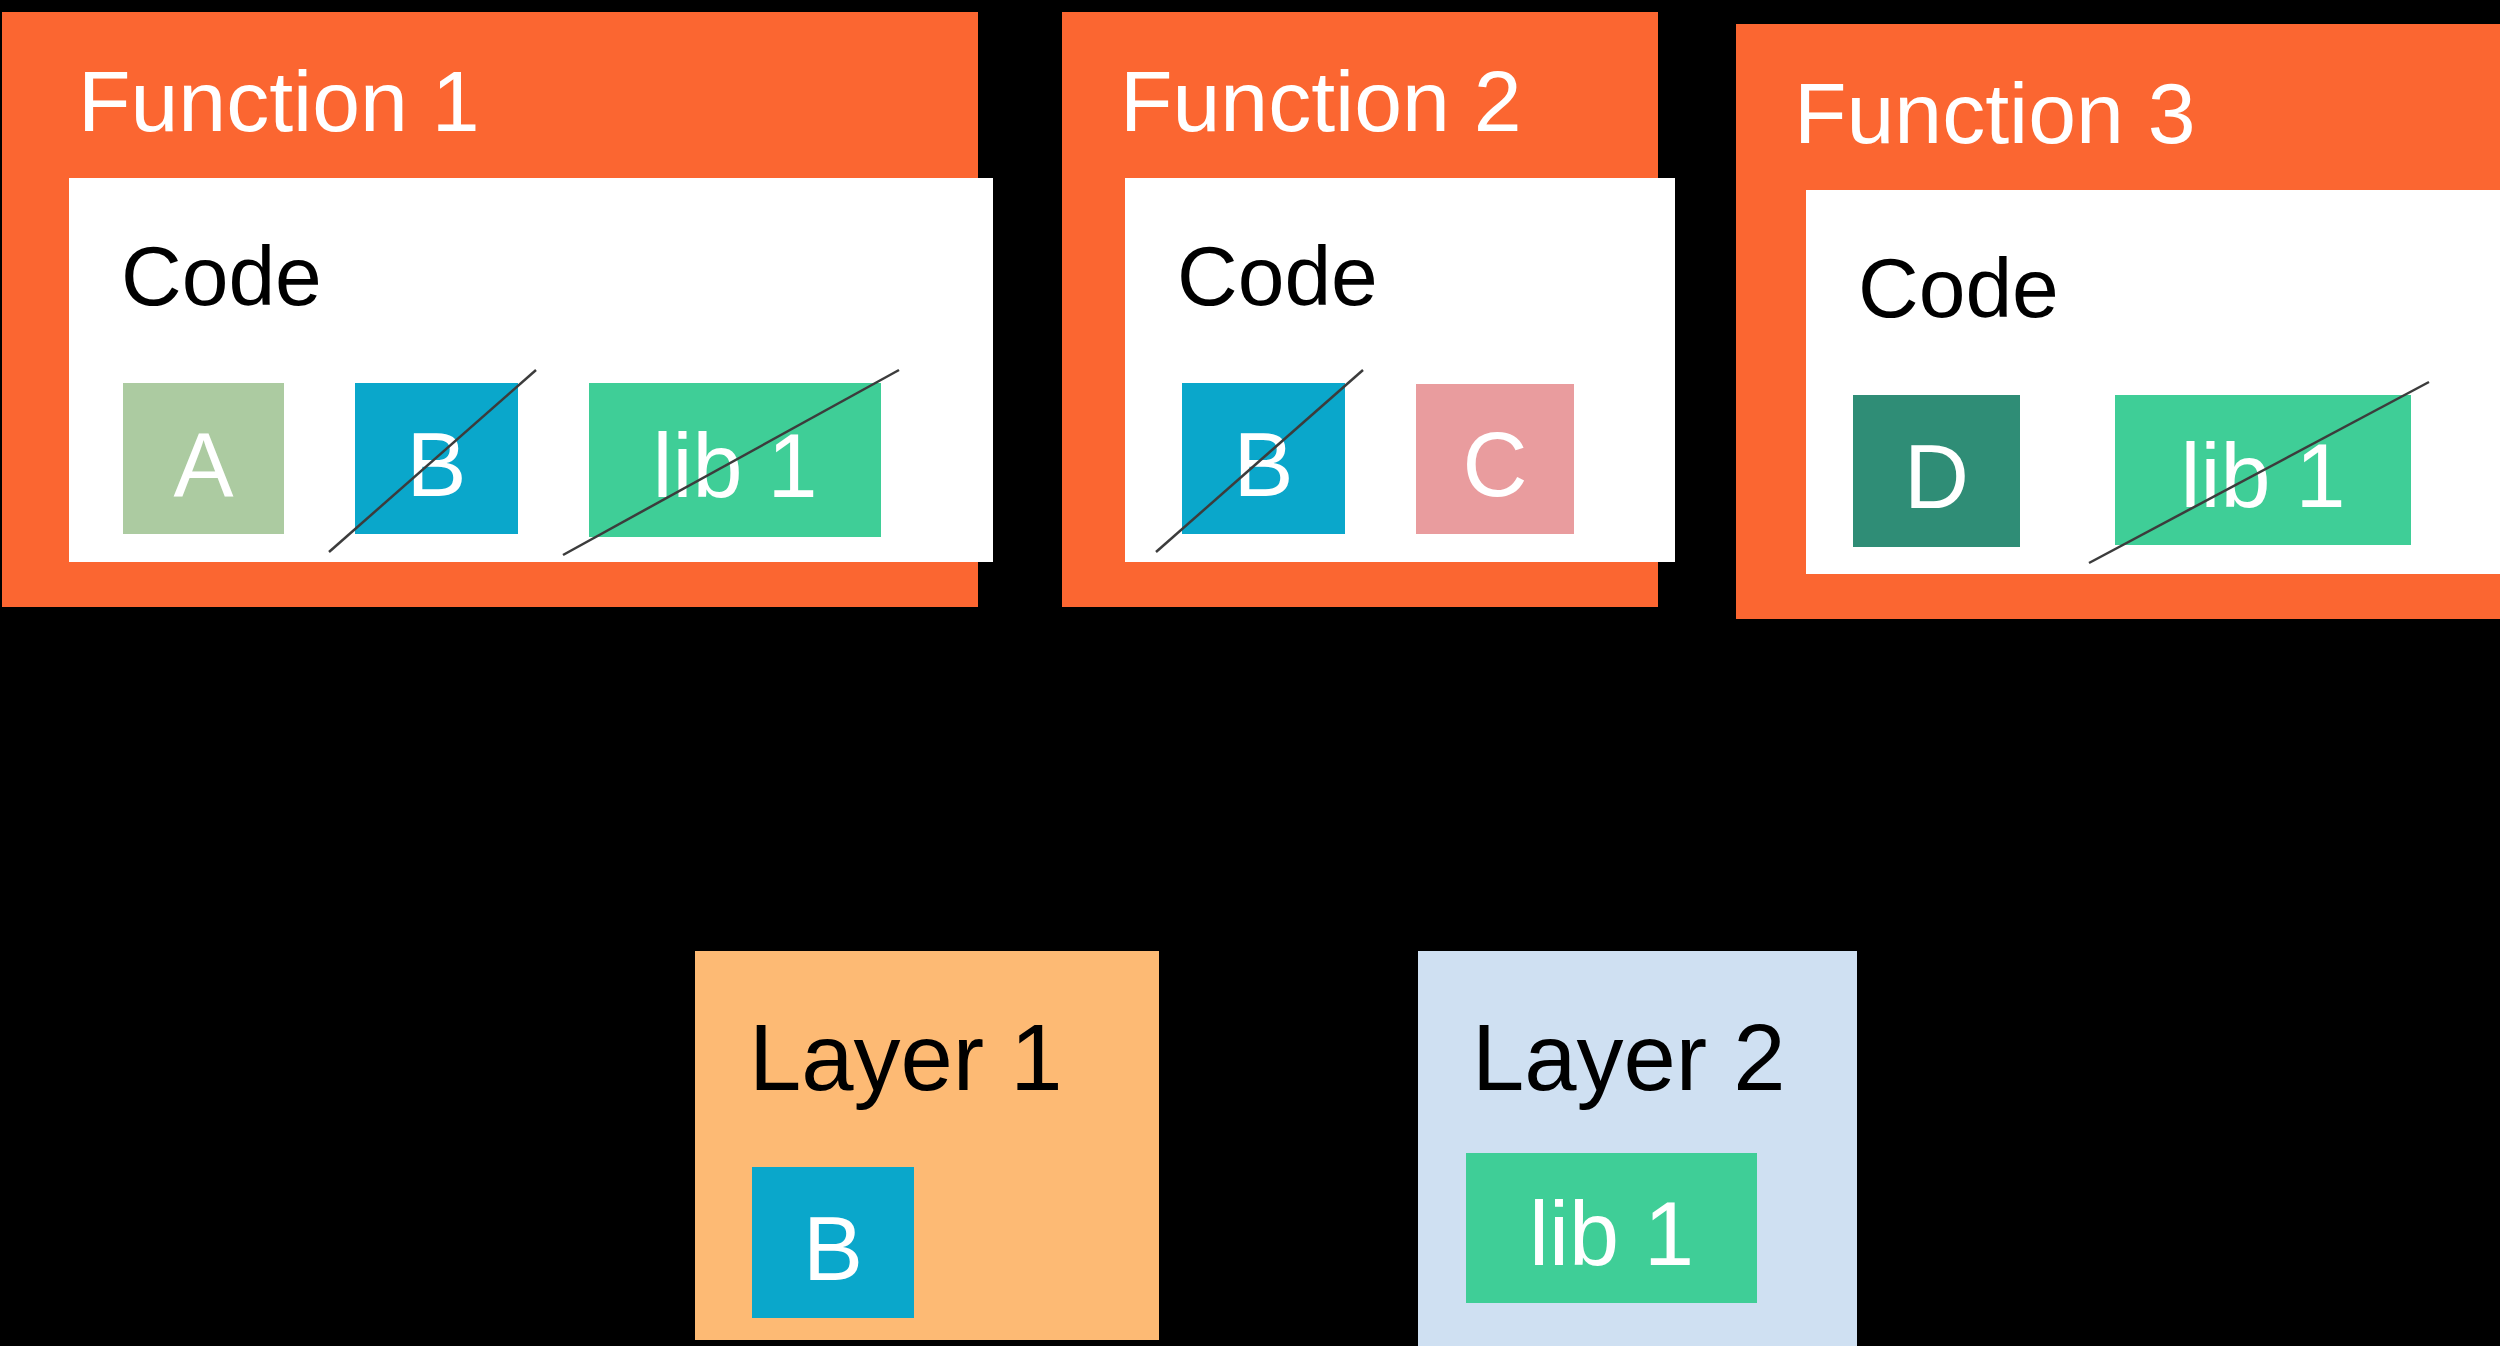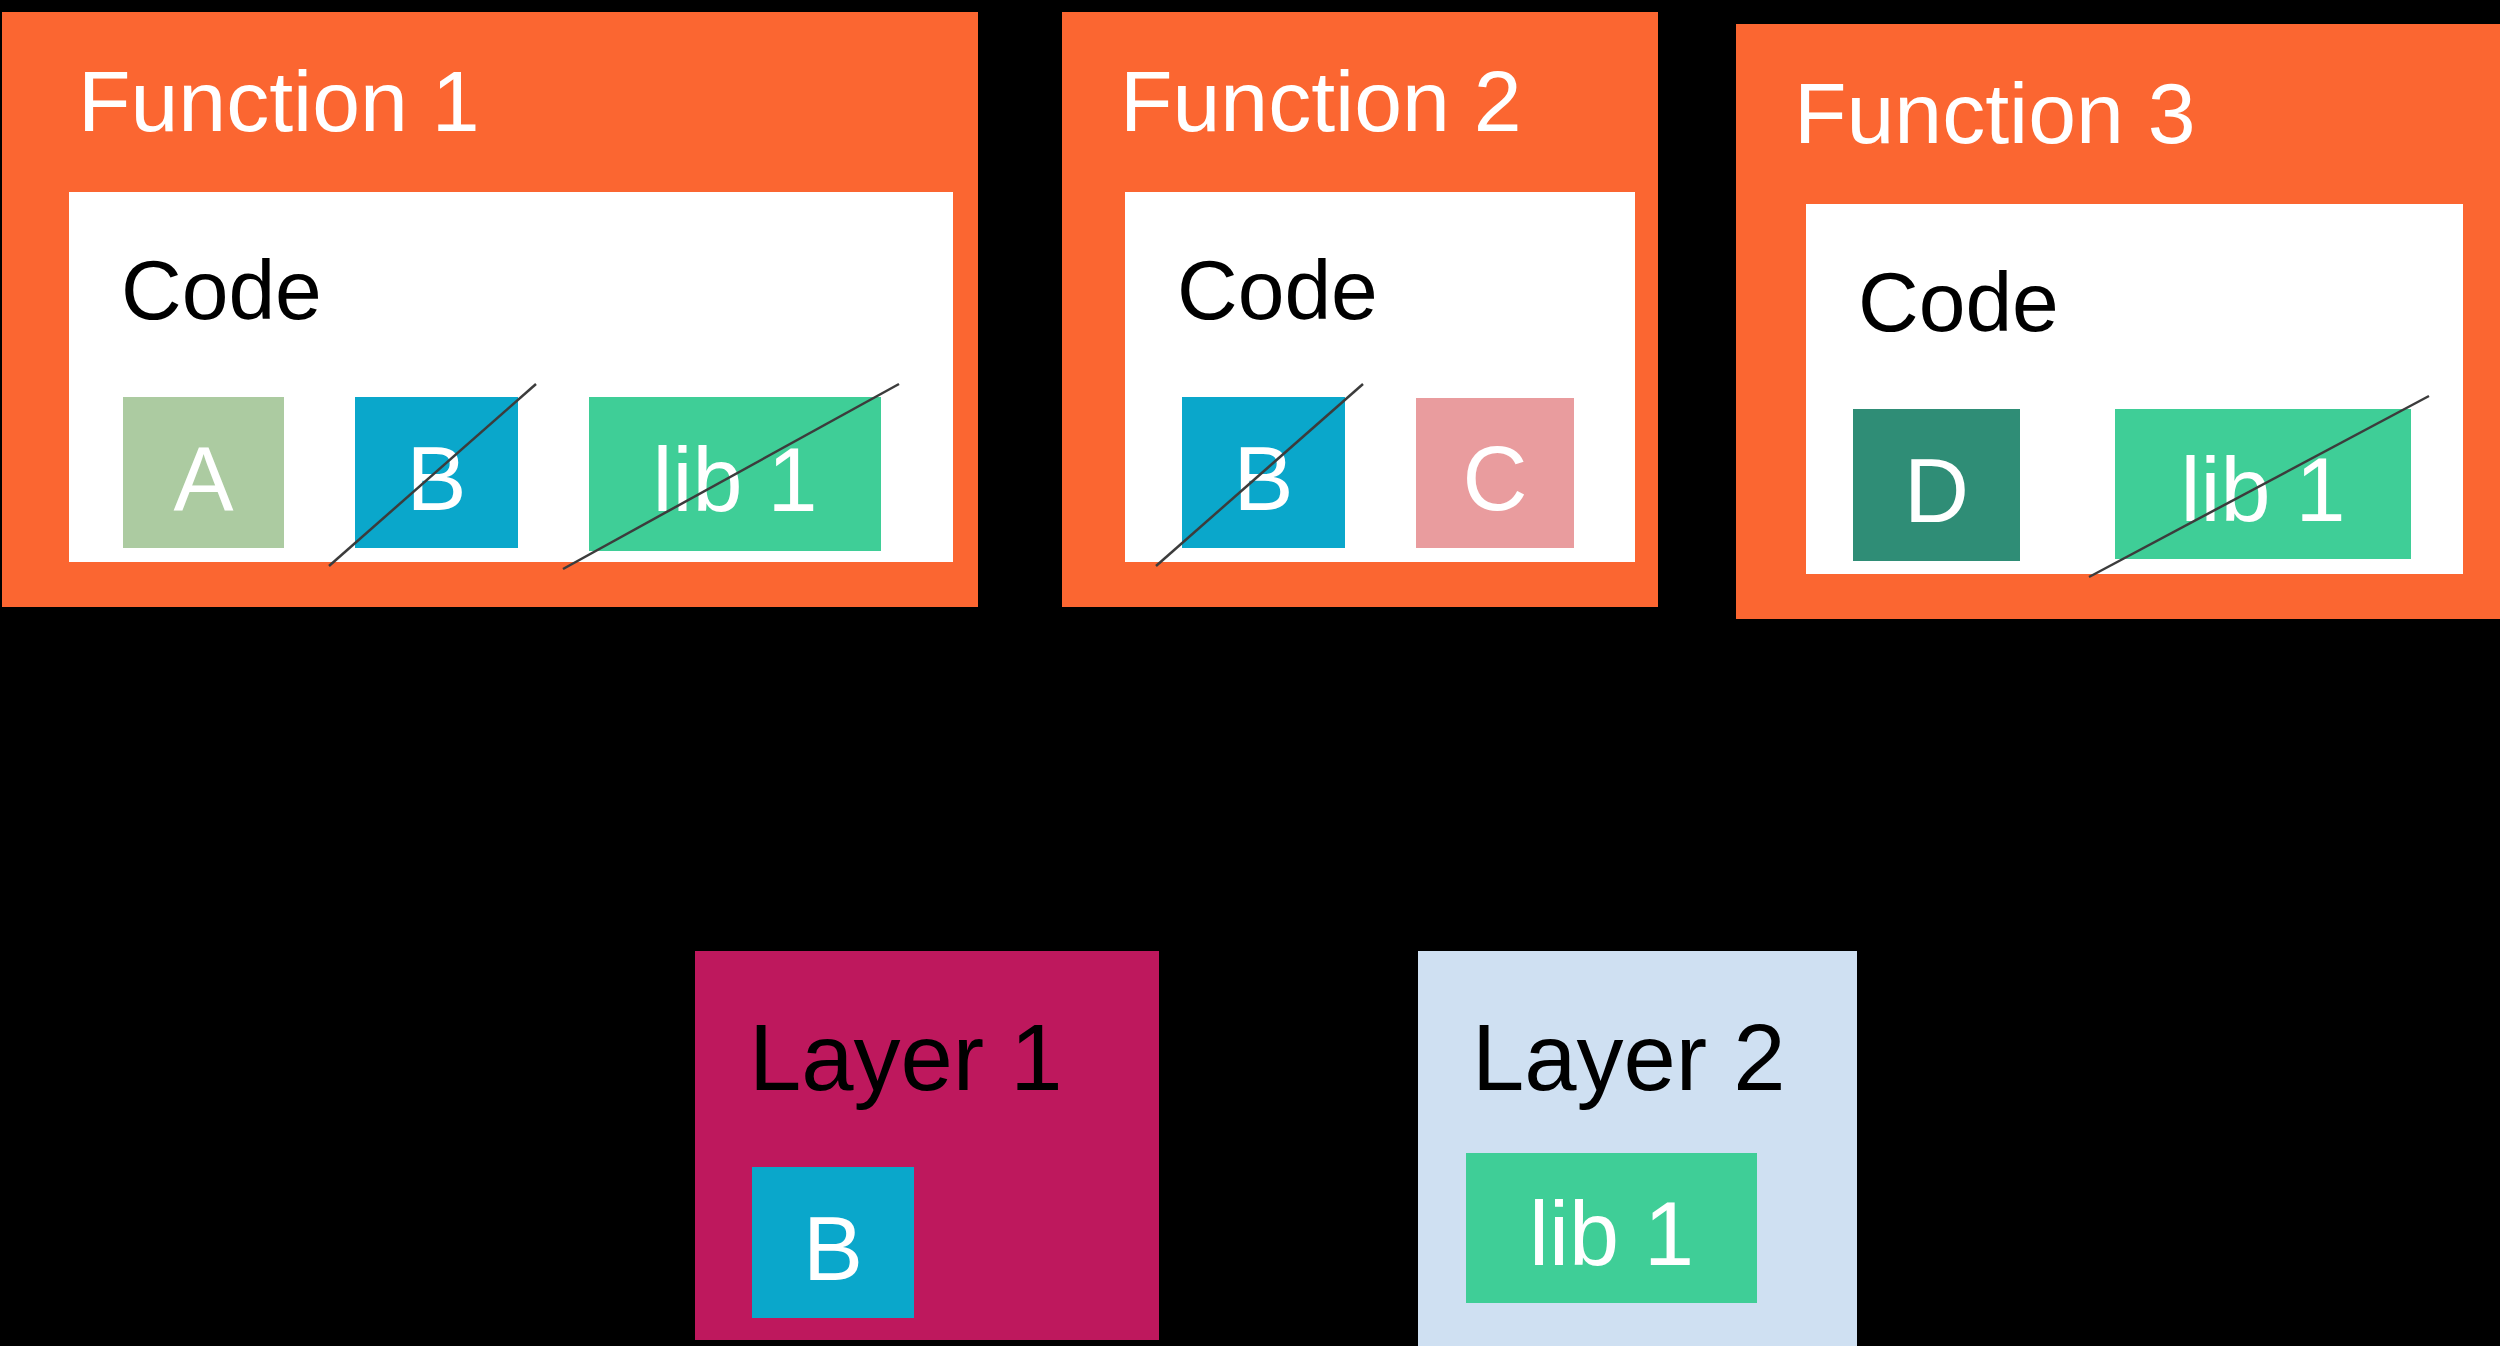--- a/index.html
+++ b/index.html
@@ -16,7 +16,7 @@
             color:#fff;white-space:nowrap;}
   #fn1 .fn-title{left:76px;}
 
-  .inner{position:absolute;top:180px;bottom:45px;background:#fff;}
+  .inner{position:absolute;top:166px;bottom:45px;background:#fff;padding-left:40px;}
   #fn1 .inner{left:67px;width:884px;}
   #fn2 .inner{left:63px;width:510px;}
   #fn3 .inner{left:70px;width:657px;}

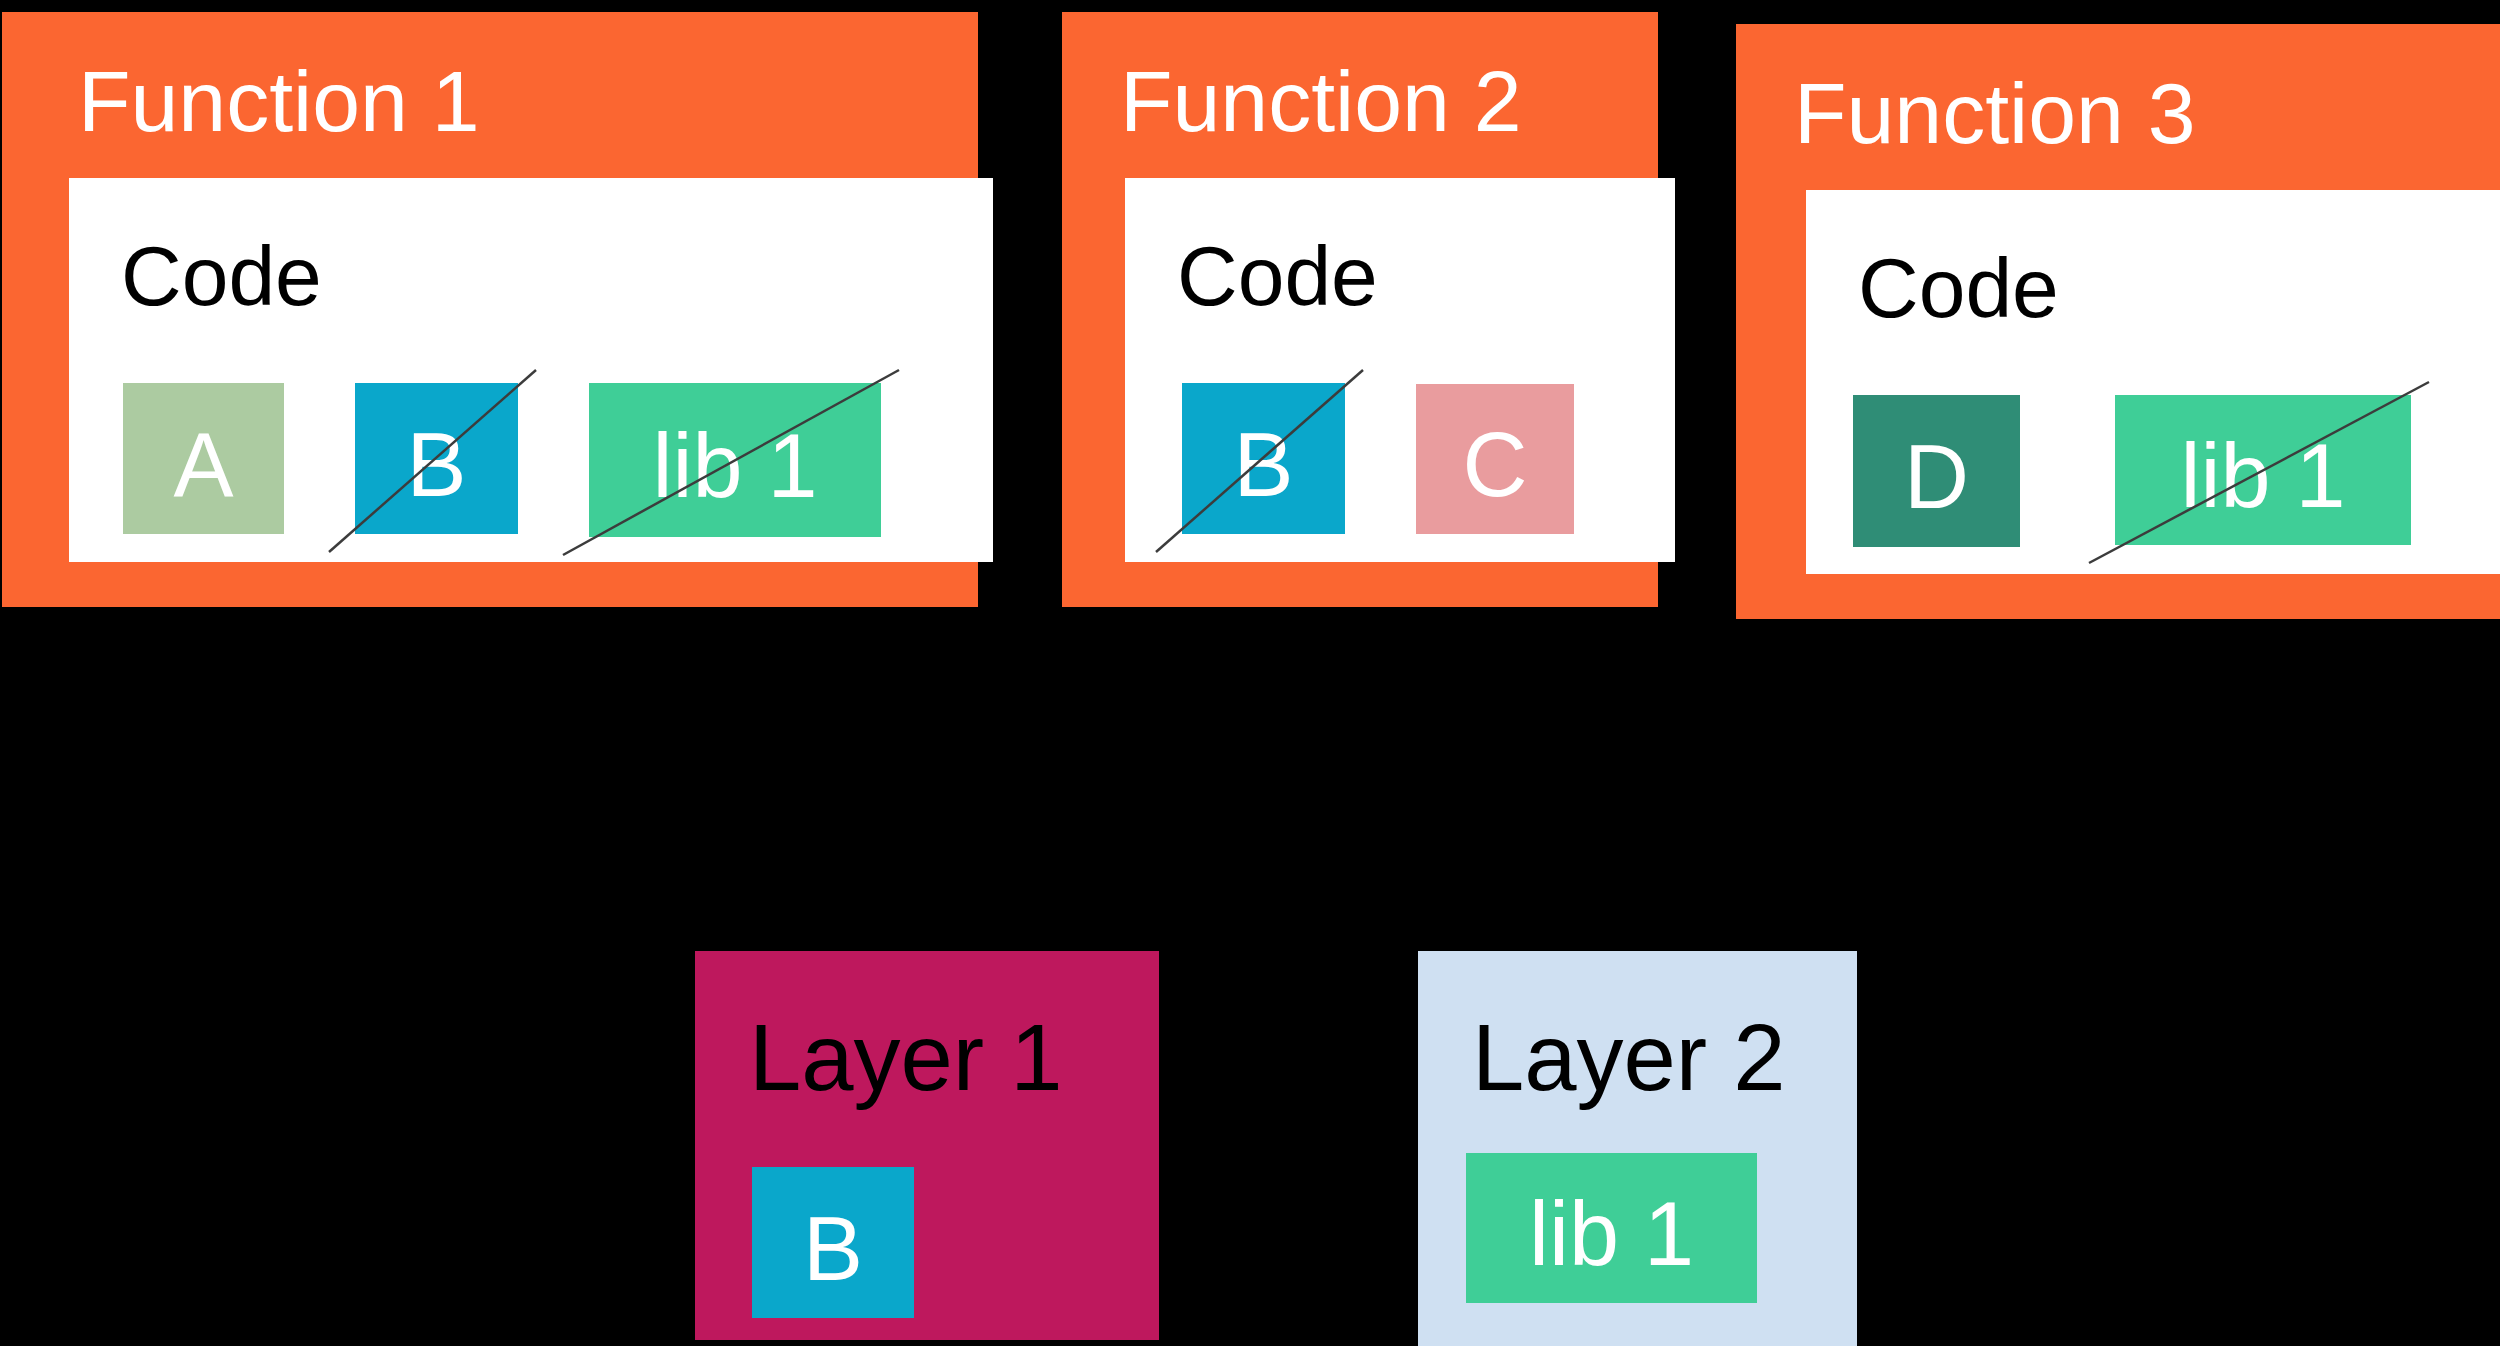--- a/index.html
+++ b/index.html
@@ -115,7 +115,7 @@
     </div>
   </div>
 
-  <div class="layer-box" id="layer1" style="background-color: #be185d;">
+  <div class="layer-box" id="layer1" style="background-color: #fdba74;">
     <div class="layer-title">Layer 1</div>
     <div class="chip" id="chip-l1-b" style="background-color: rgb(10, 167, 203);">
       <span class="chip-label">B</span>

